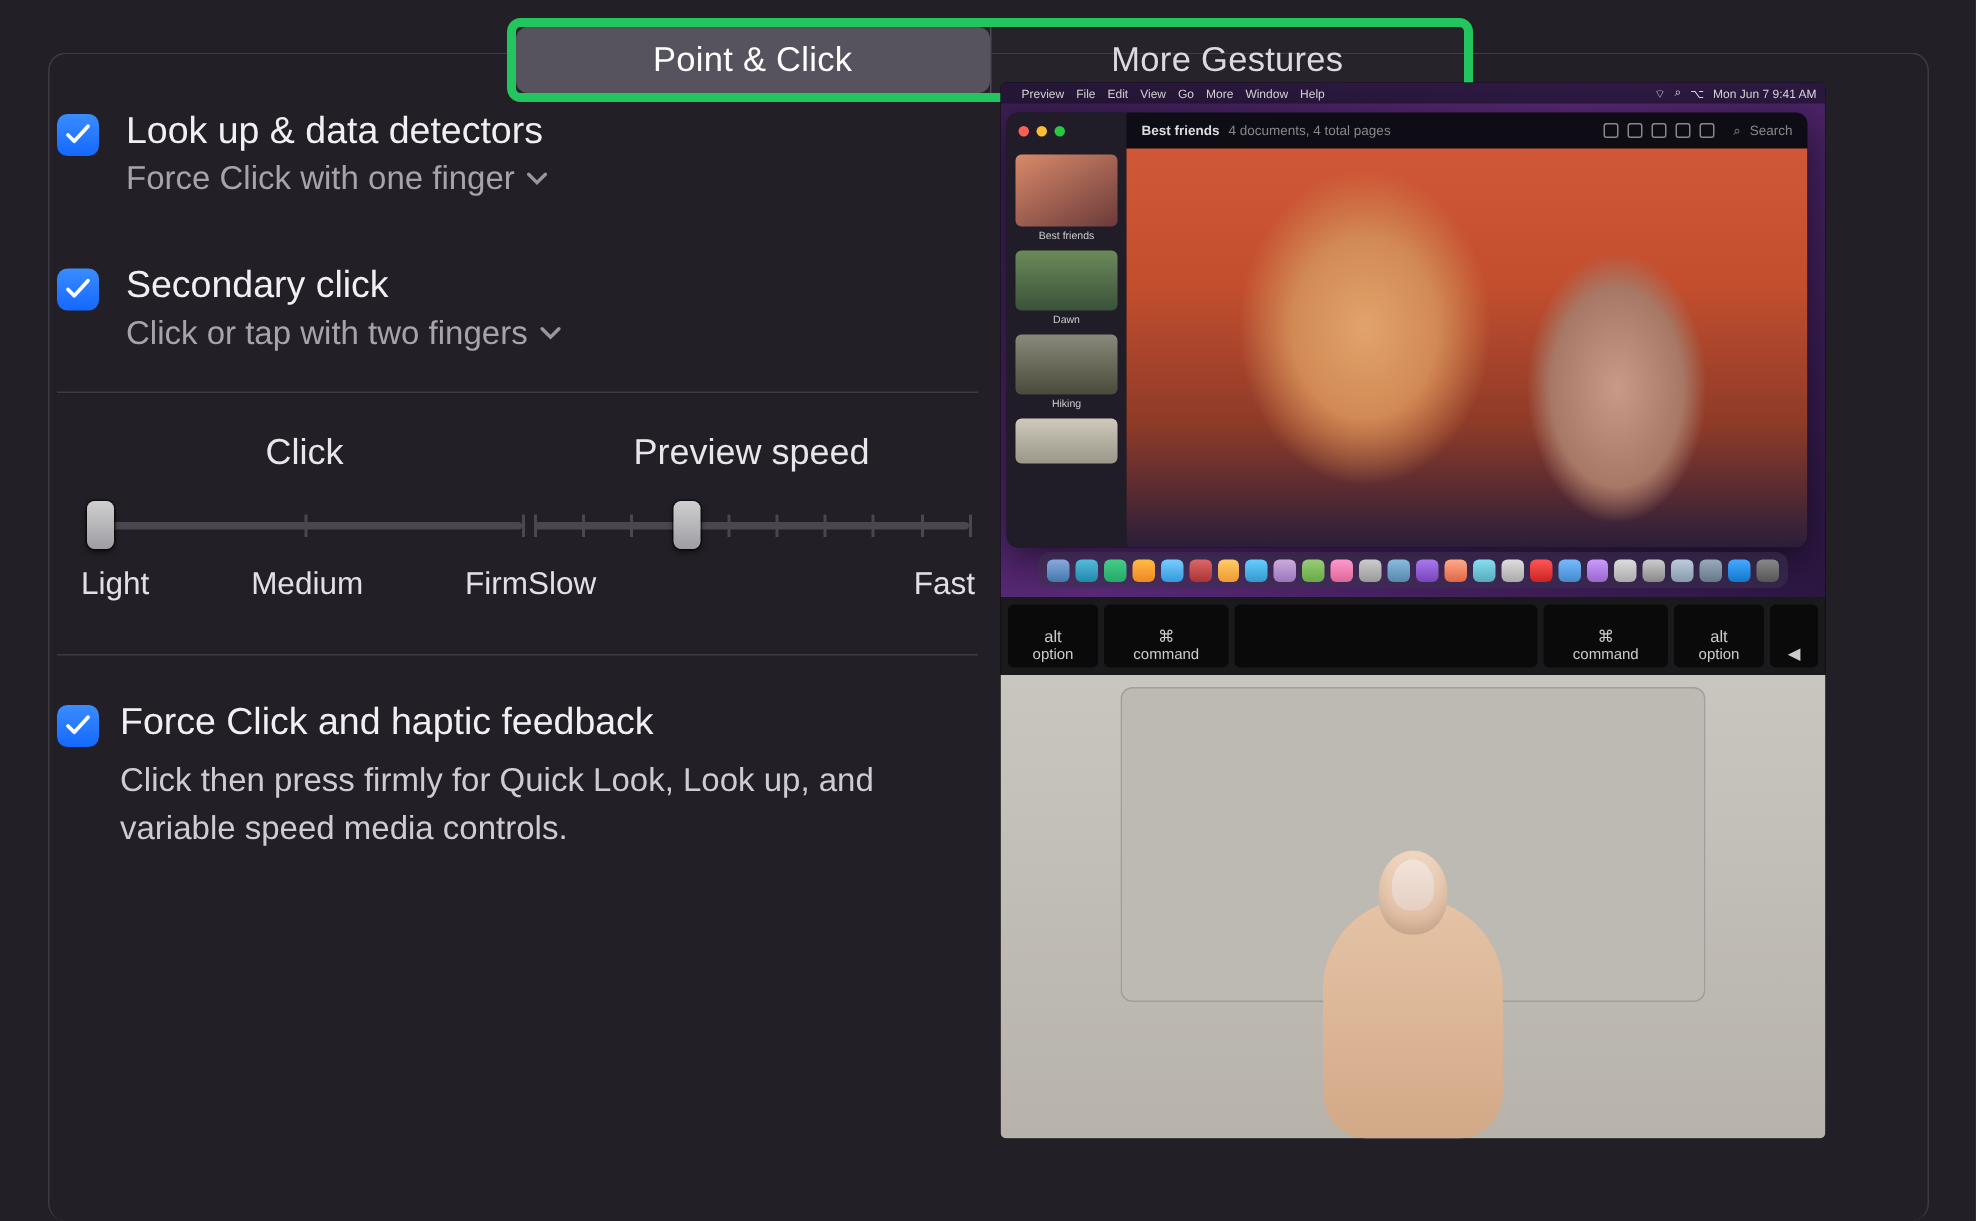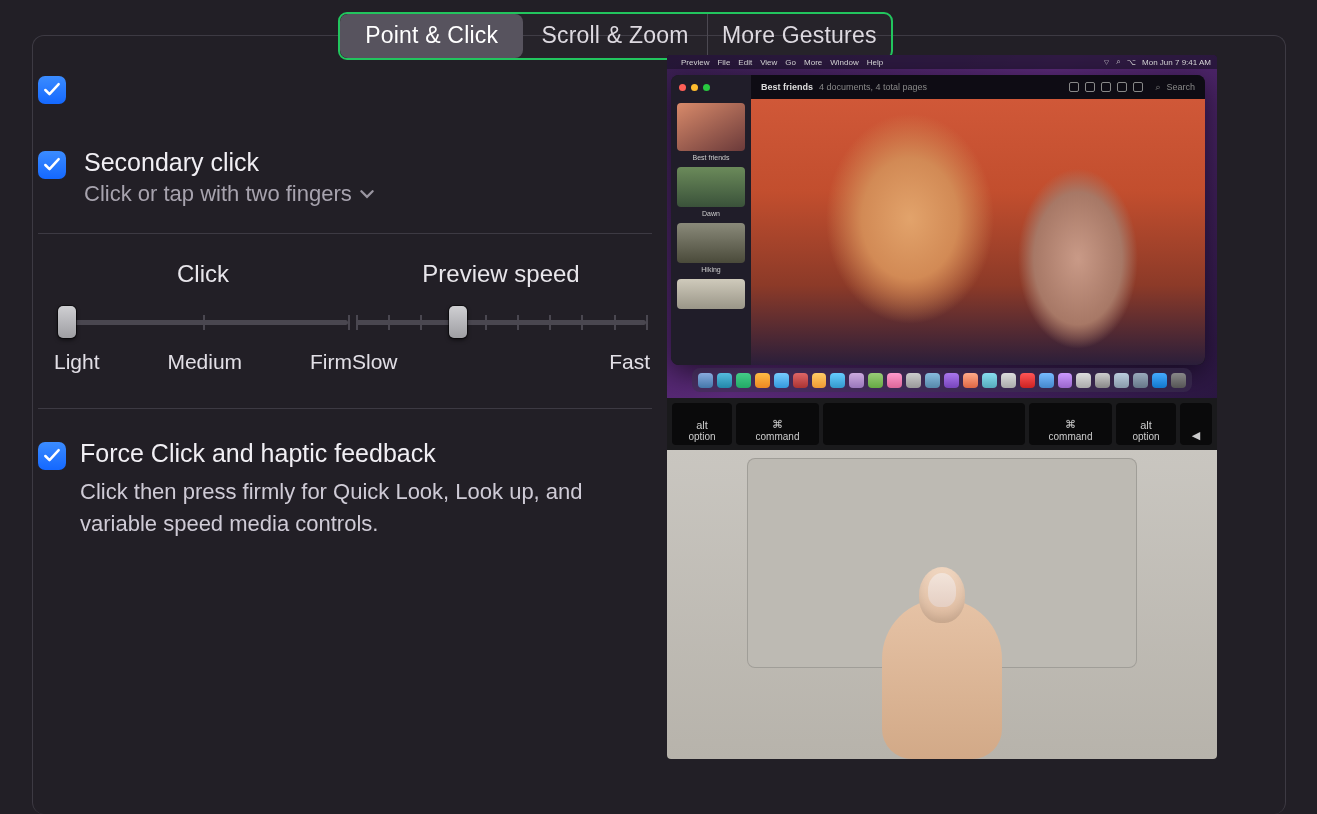--- a/index.html
+++ b/index.html
@@ -16,9 +16,9 @@
     position: absolute;
     top: 12px;
     left: 338px;
-    width: 555px;
+    width: 644px;
     display: flex;
-    border: 2px solid #22c55e;
+    border: 6px solid #22c55e;
     border-radius: 9px;
     background: rgba(255,255,255,0.02);
     overflow: hidden;

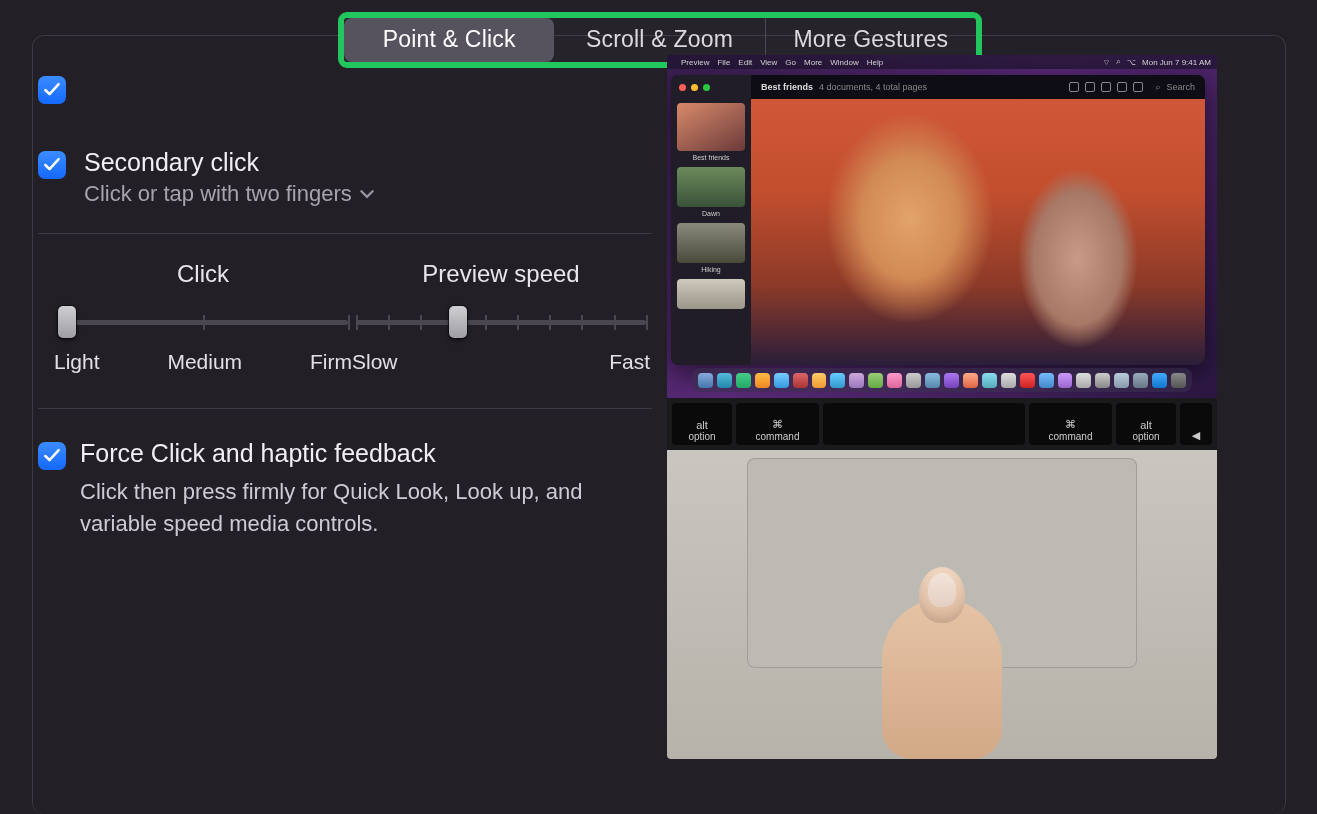--- a/index.html
+++ b/index.html
@@ -294,7 +294,6 @@
 
 <div class="tabbar">
   <div class="tab active">Point &amp; Click</div>
-  <div class="tab">Scroll &amp; Zoom</div>
   <div class="sep"></div>
   <div class="tab">More Gestures</div>
 </div>

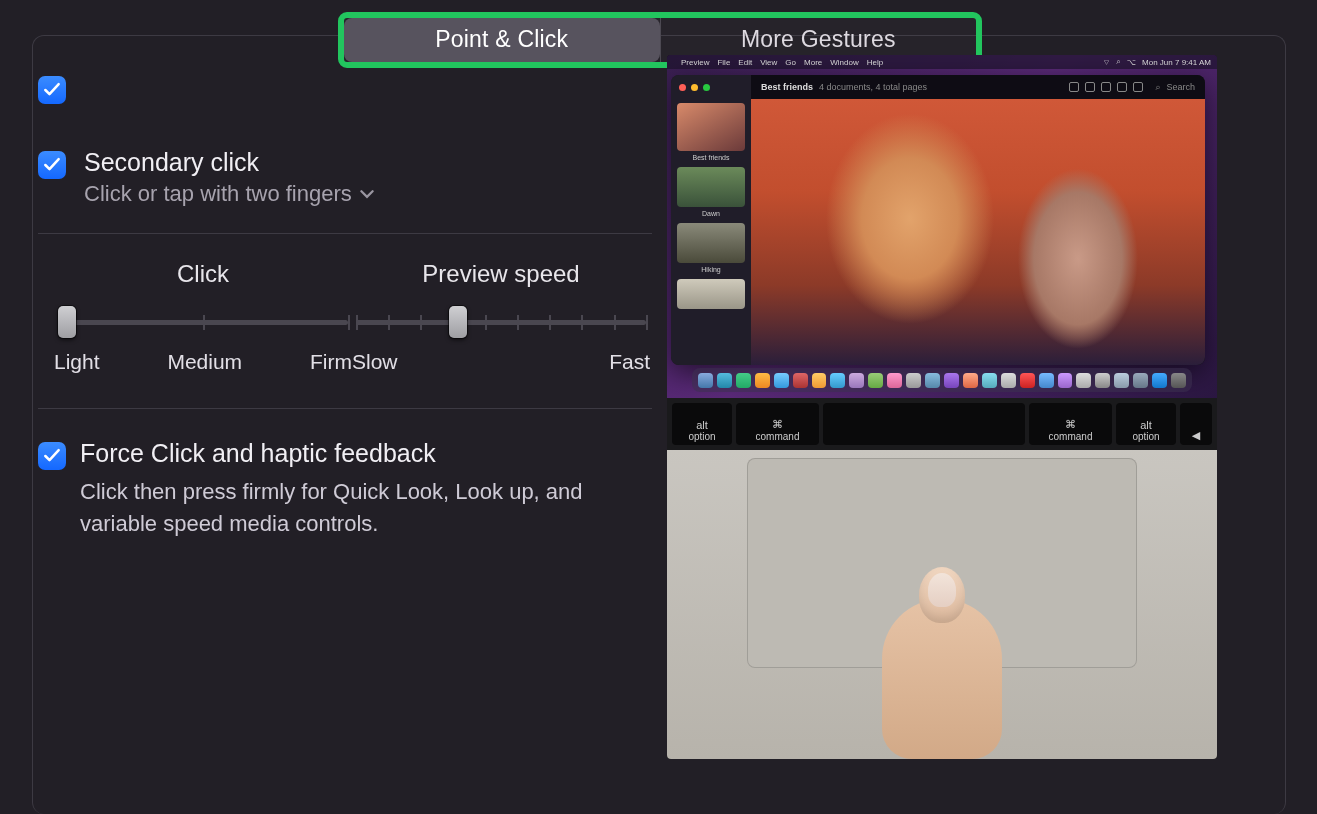--- a/index.html
+++ b/index.html
@@ -307,6 +307,7 @@
         </svg>
     </div>
     <div class="opt-text">
+      <div class="title">Look up &amp; data detectors</div>
     </div>
   </div>
 

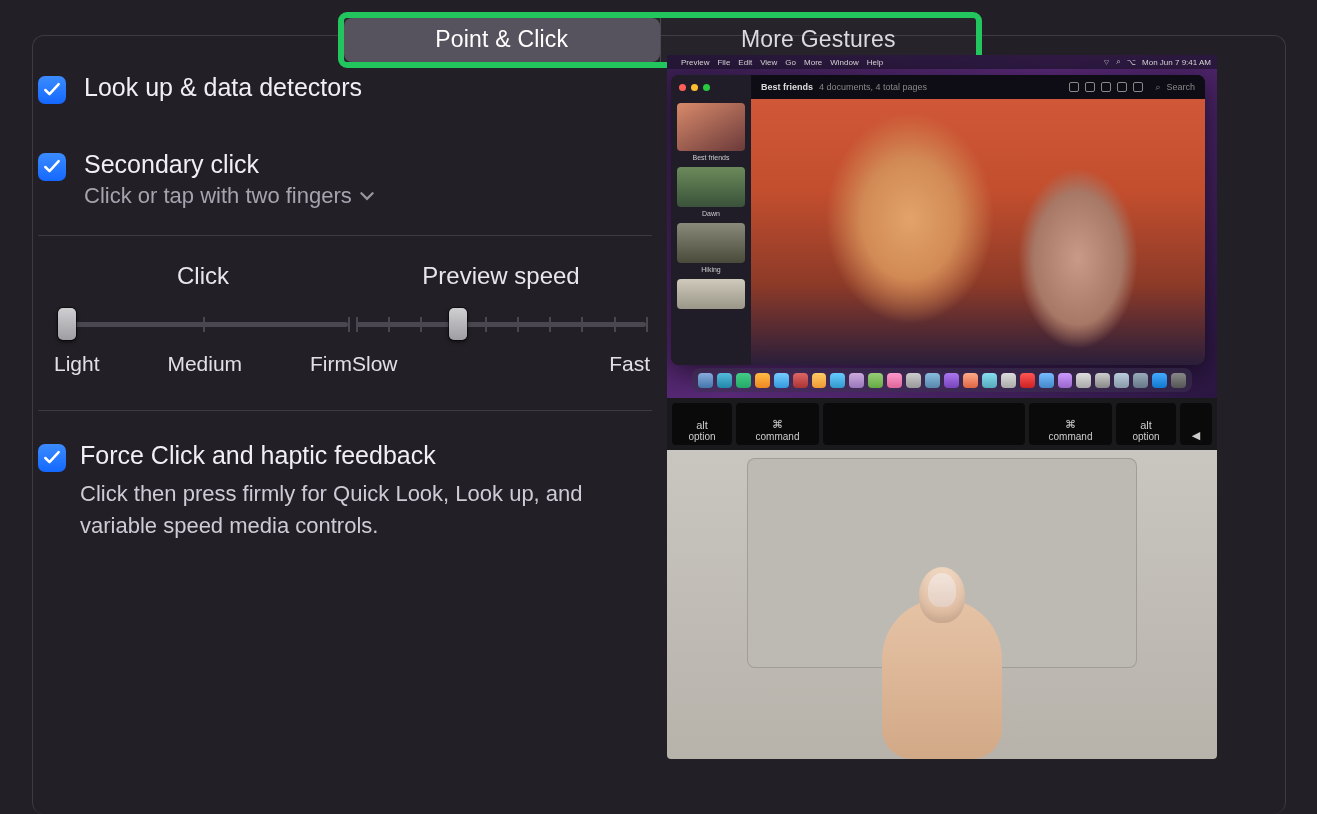--- a/index.html
+++ b/index.html
@@ -308,6 +308,14 @@
     </div>
     <div class="opt-text">
       <div class="title">Look up &amp; data detectors</div>
+      <div class="sub">
+        <span>Force Click with one finger</span>
+        <span class="chevron">
+            <svg viewBox="0 0 10 10">
+              <path d="M1 3l4 4 4-4" stroke="#9a96a1" stroke-width="1.6" fill="none" stroke-linecap="round"></path>
+            </svg>
+          </span>
+      </div>
     </div>
   </div>
 

